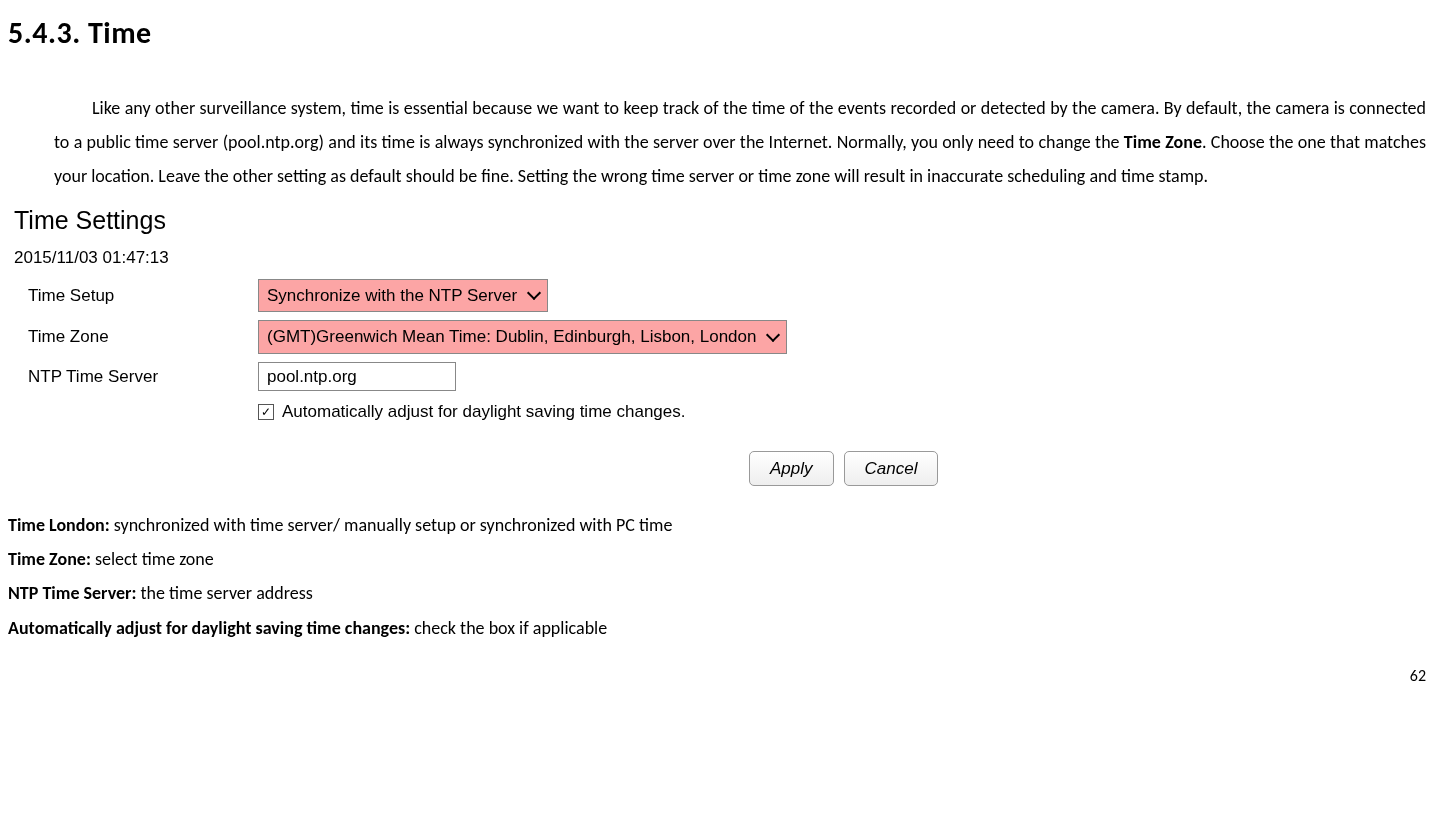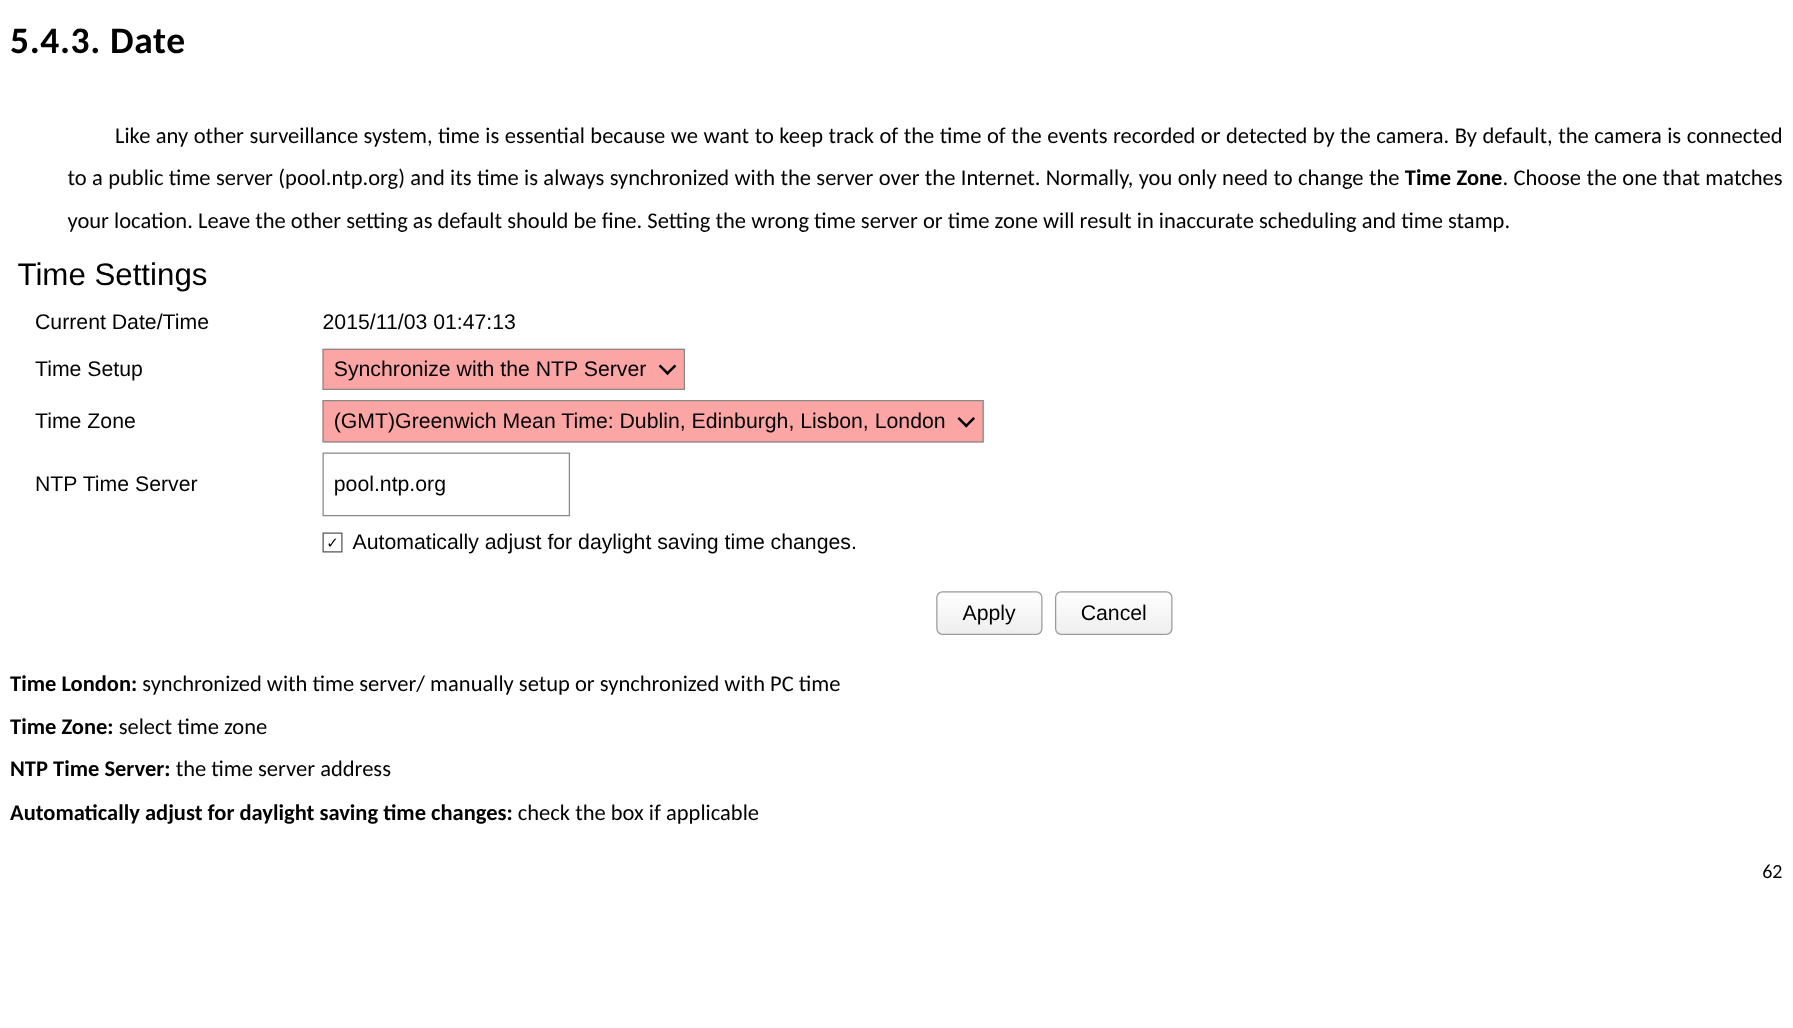--- a/index.html
+++ b/index.html
@@ -112,7 +112,7 @@
 </head>
 <body>
 
-<h2>5.4.3.   Date</h2>
+<h2>5.4.3.   Time</h2>
 
 <div class="para">
   <span>Like any other surveillance system, time is essential because we want to keep track of the time of the events recorded or detected by the camera. By default, the camera is connected to a public time server (pool.ntp.org) and its time is always synchronized with the server over the Internet. Normally, you only need to change the </span><b>Time Zone</b><span>. Choose the one that matches your location. Leave the other setting as default should be fine. Setting the wrong time server or time zone will result in inaccurate scheduling and time stamp.</span>

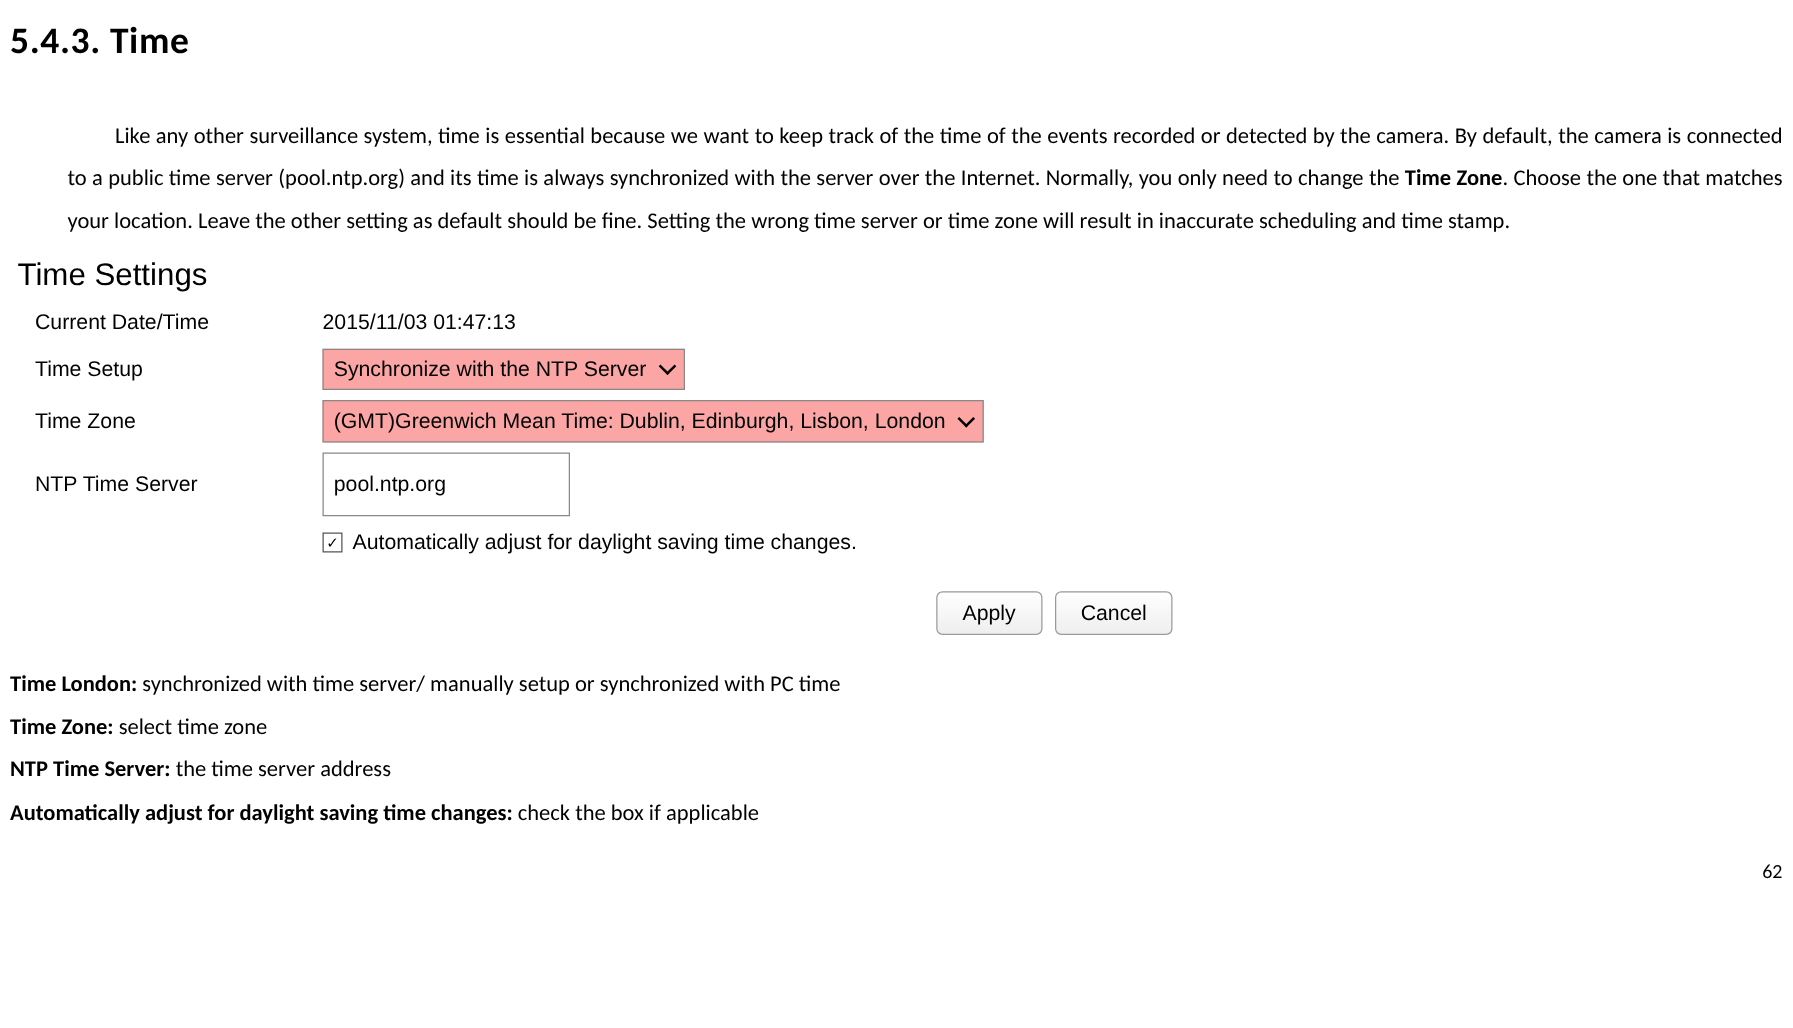--- a/index.html
+++ b/index.html
@@ -122,7 +122,6 @@
   <div class="fig-title">Time Settings</div>
 
   <div class="fig-row">
-    <div class="fig-label">Current Date/Time</div>
     <div>2015/11/03 01:47:13</div>
   </div>
 

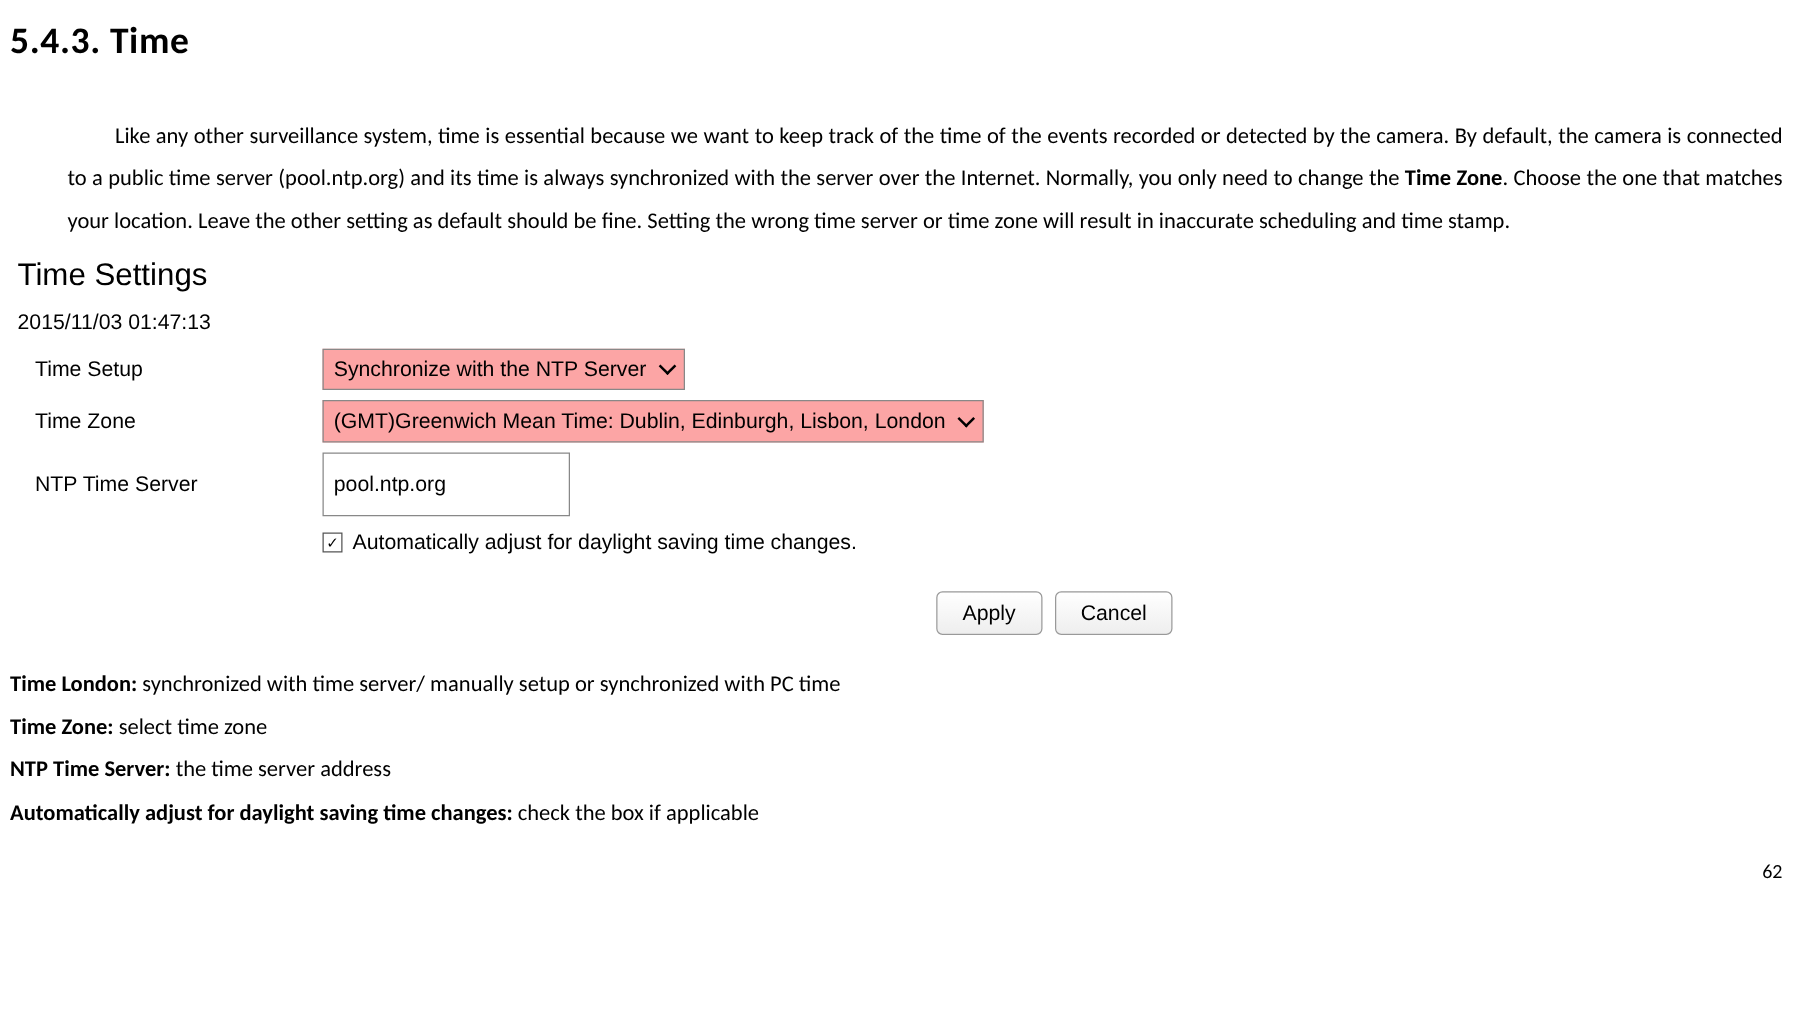--- a/index.html
+++ b/index.html
@@ -64,7 +64,7 @@
   }
   .text-input {
     border: 1px solid #888;
-    padding: 12px 8px;
+    padding: 1px 8px;
     width: 180px;
     font-size: 17px;
     background: #fff;

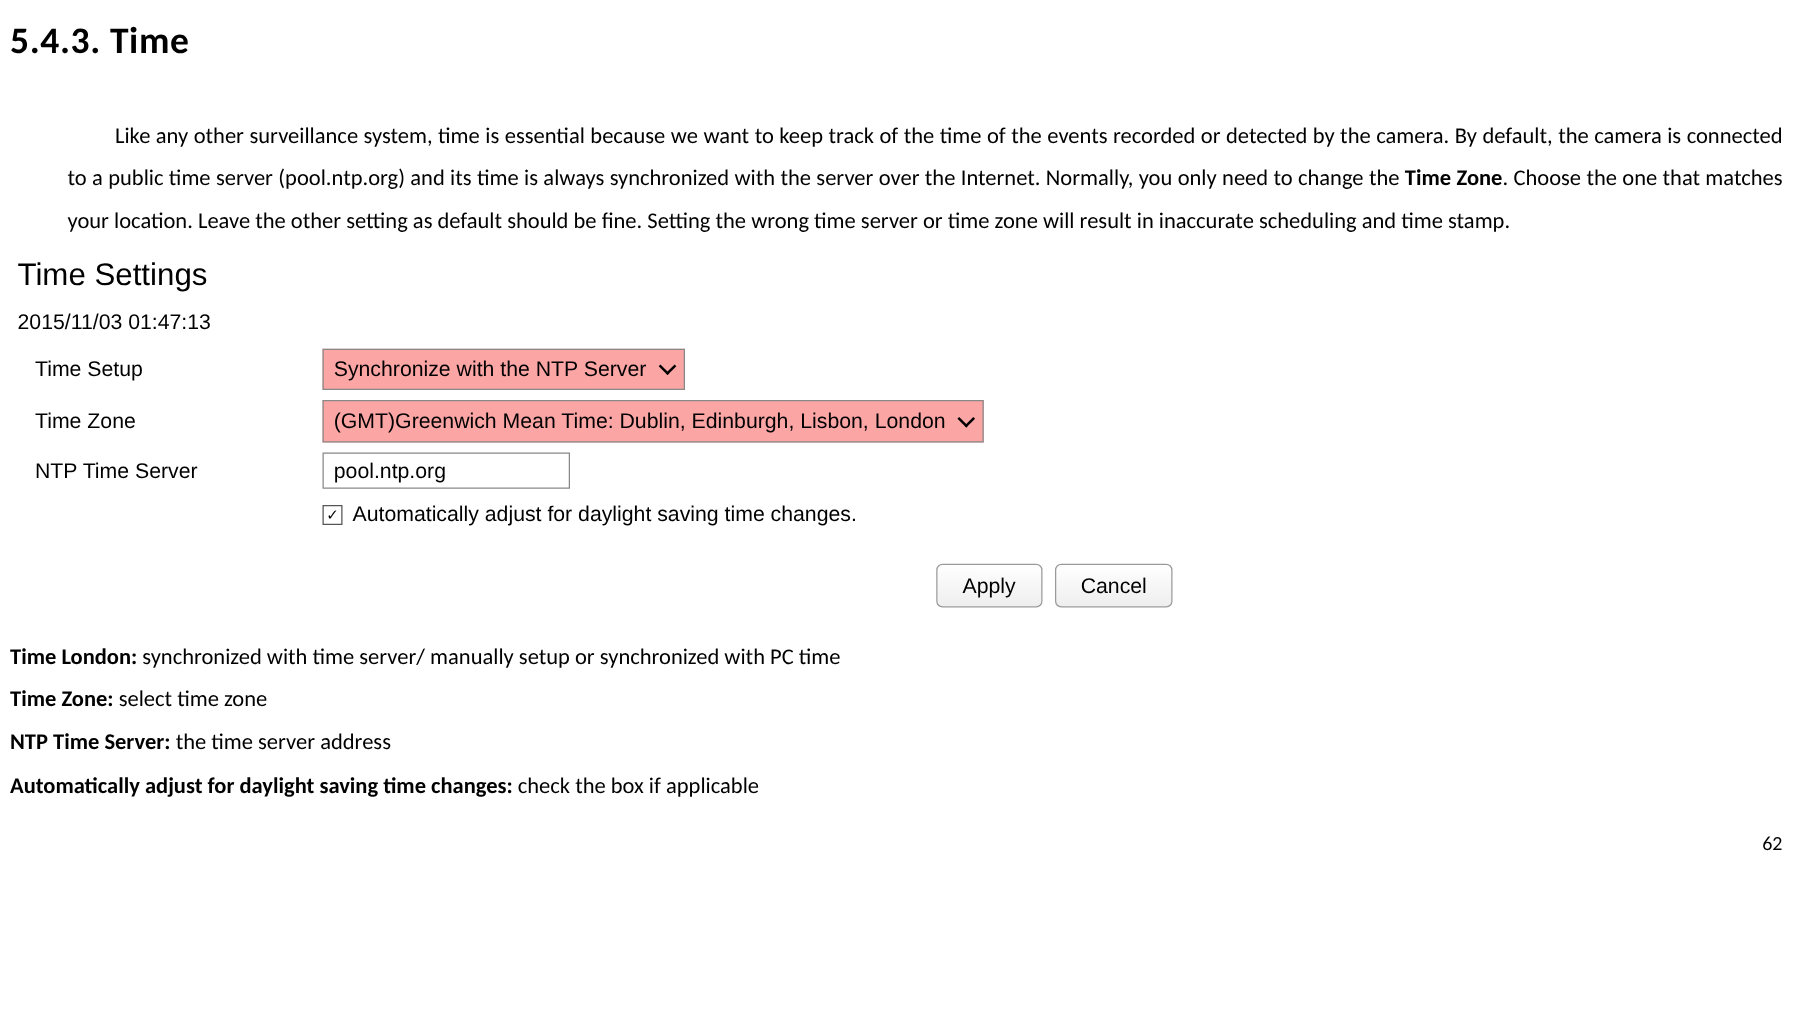--- a/index.html
+++ b/index.html
@@ -90,6 +90,7 @@
     margin-left: 735px;
     display: flex;
     gap: 10px;
+    font-style: italic;
   }
   .btn {
     border: 1px solid #999;

